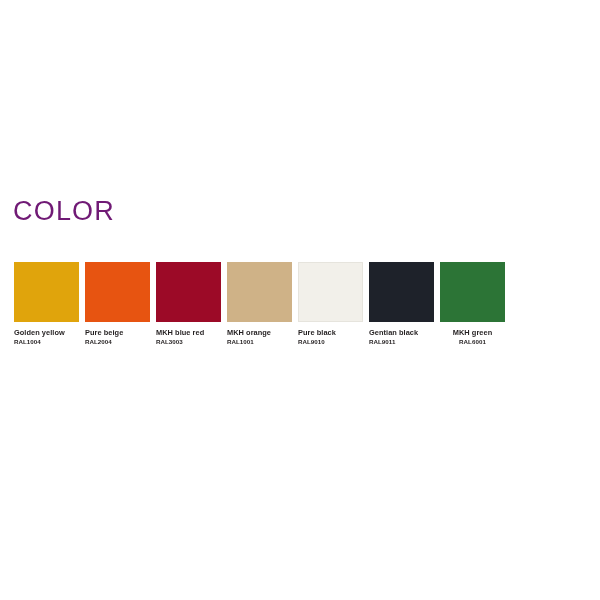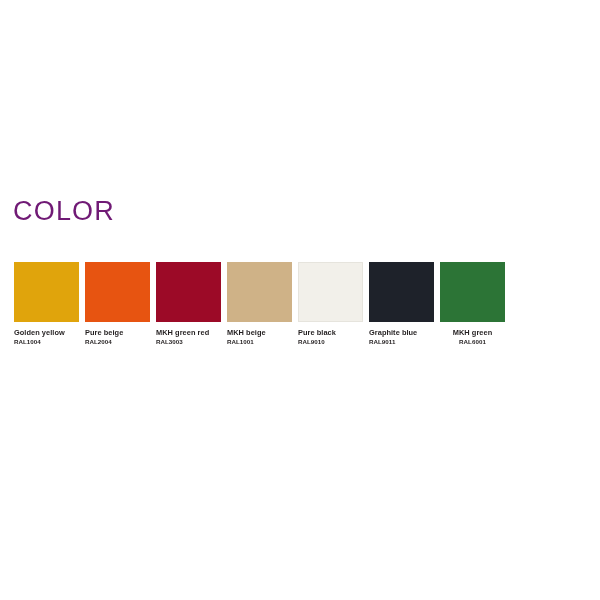--- a/index.html
+++ b/index.html
@@ -128,7 +128,7 @@
       <div class="swatch-cell">
         <div class="swatch-chip" style="background-color: rgb(156, 10, 39);"></div>
         <div class="swatch-caption">
-          <span class="swatch-name">MKH green red</span>
+          <span class="swatch-name">MKH blue red</span>
           <span class="swatch-code">RAL3003</span>
         </div>
       </div>

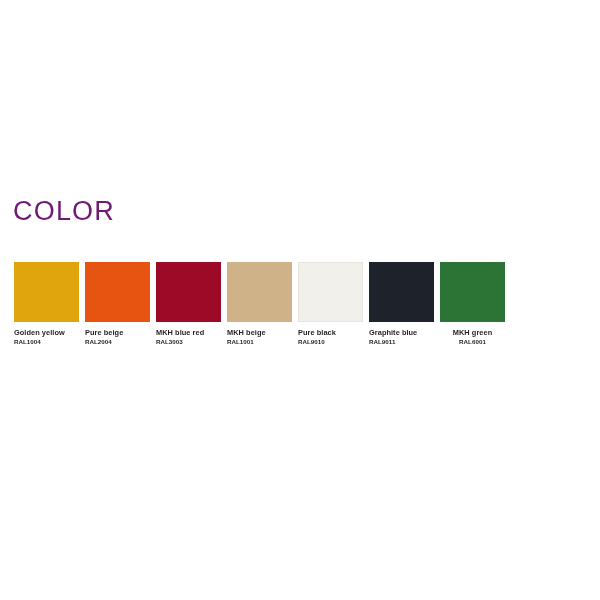--- a/index.html
+++ b/index.html
@@ -135,7 +135,7 @@
       <div class="swatch-cell">
         <div class="swatch-chip" style="background-color: rgb(207, 178, 135);"></div>
         <div class="swatch-caption">
-          <span class="swatch-name">MKH beige</span>
+          <span class="swatch-name">MKH orange</span>
           <span class="swatch-code">RAL1001</span>
         </div>
       </div>

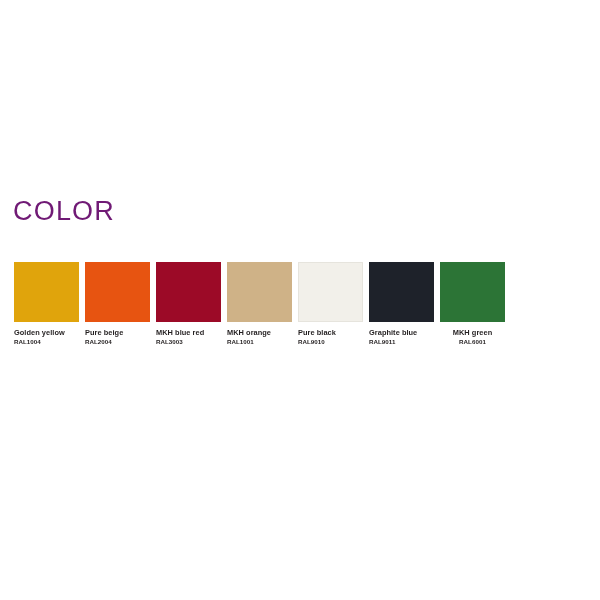--- a/index.html
+++ b/index.html
@@ -149,7 +149,7 @@
       <div class="swatch-cell">
         <div class="swatch-chip" style="background-color: rgb(30, 34, 42);"></div>
         <div class="swatch-caption">
-          <span class="swatch-name">Graphite blue</span>
+          <span class="swatch-name">Gentian black</span>
           <span class="swatch-code">RAL9011</span>
         </div>
       </div>

